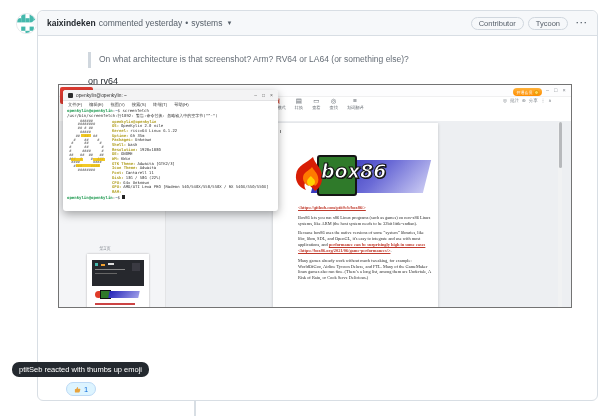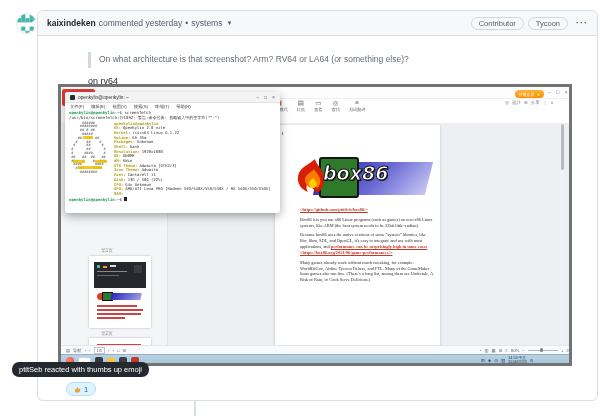--- a/index.html
+++ b/index.html
@@ -30,8 +30,8 @@
            padding:3px 7px;border-radius:7px;z-index:60;white-space:nowrap;}
   .timeline-stub{position:absolute;left:194px;top:401px;width:2px;height:15px;background:#d8dee4;}
   
-  .shot{position:absolute;left:58px;top:84px;width:514px;height:282px;background:#fff;
-        border:3px solid #737373;overflow:hidden;font-family:"Liberation Sans",sans-serif;}
+  .shot{position:absolute;left:58px;top:84px;width:514px;height:224px;background:#fff;
+        border:1px solid #737373;overflow:hidden;font-family:"Liberation Sans",sans-serif;}
   .app-titlebar{position:absolute;left:0;top:0;width:100%;height:12px;background:#fdfdfe;border-bottom:1px solid #f0f0f1;}
   .red-tab{position:absolute;left:1px;top:2px;width:33px;height:17px;background:#e23c32;border-radius:2px;z-index:1;}
   .vip-pill{position:absolute;left:454px;top:3px;width:29px;height:8px;border-radius:4px;

